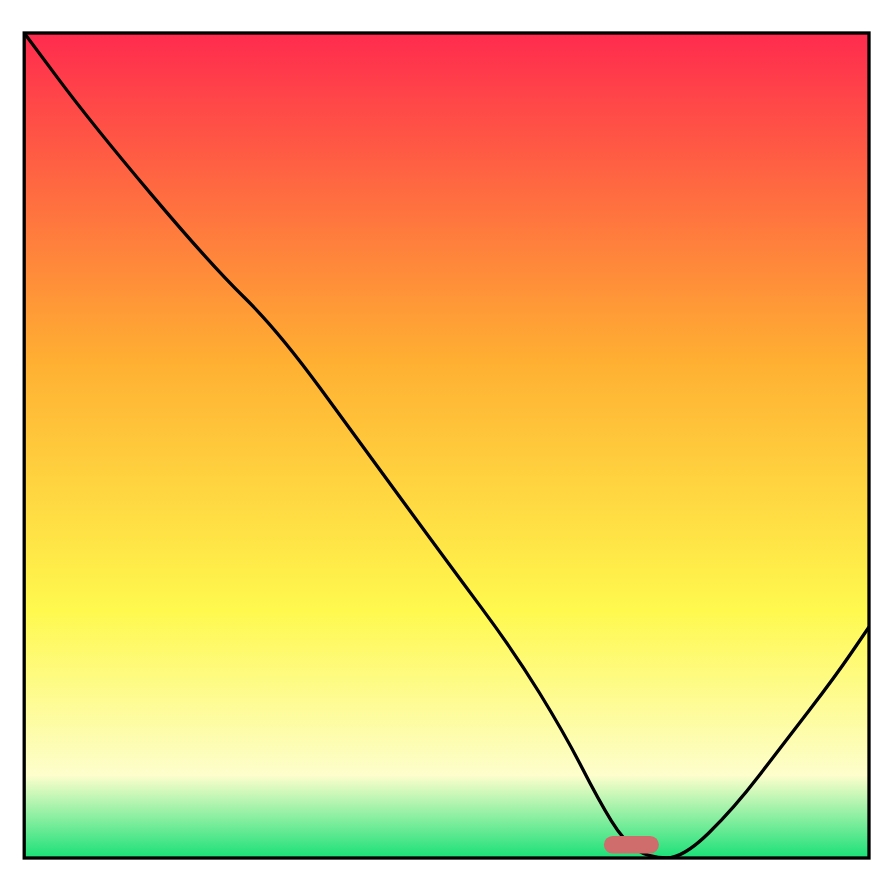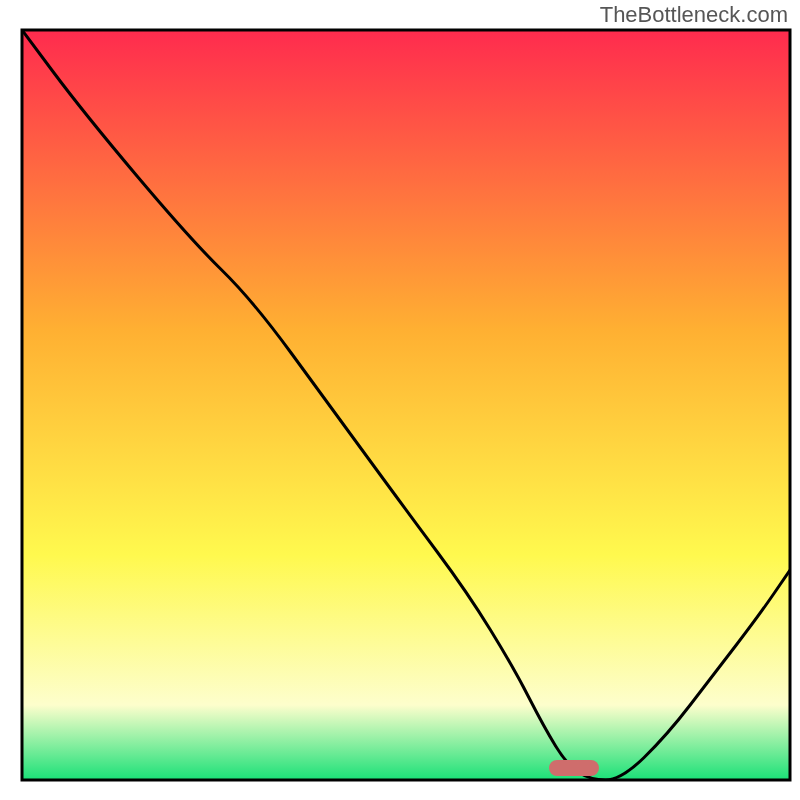--- a/index.html
+++ b/index.html
@@ -27,7 +27,6 @@
 <body>
 <div class="wrap">
 
-<span class="attribution">TheBottleneck.com</span>
 
 <svg class="plot" viewBox="0 0 800 800">
   <defs>

